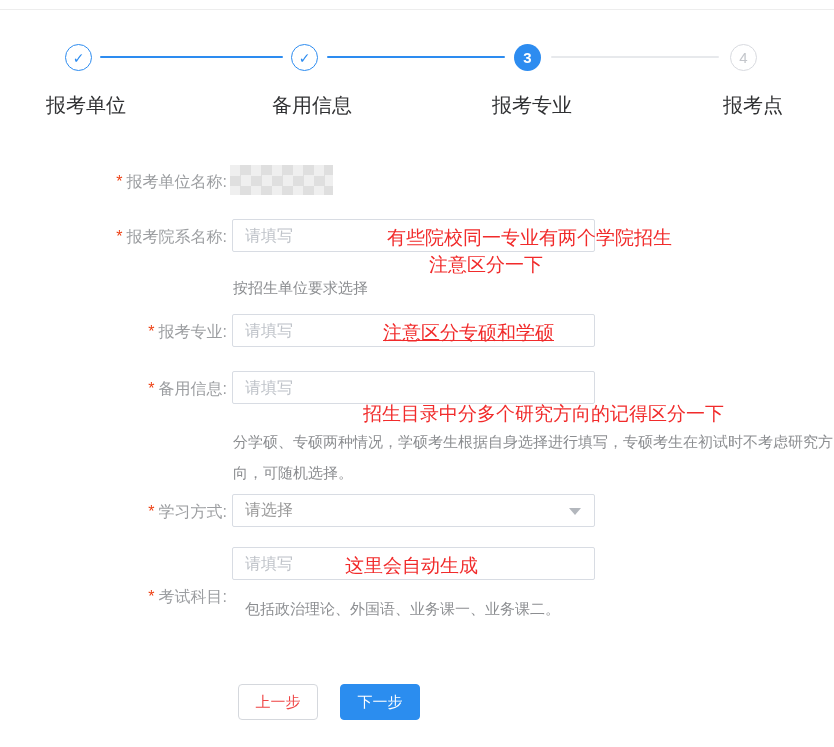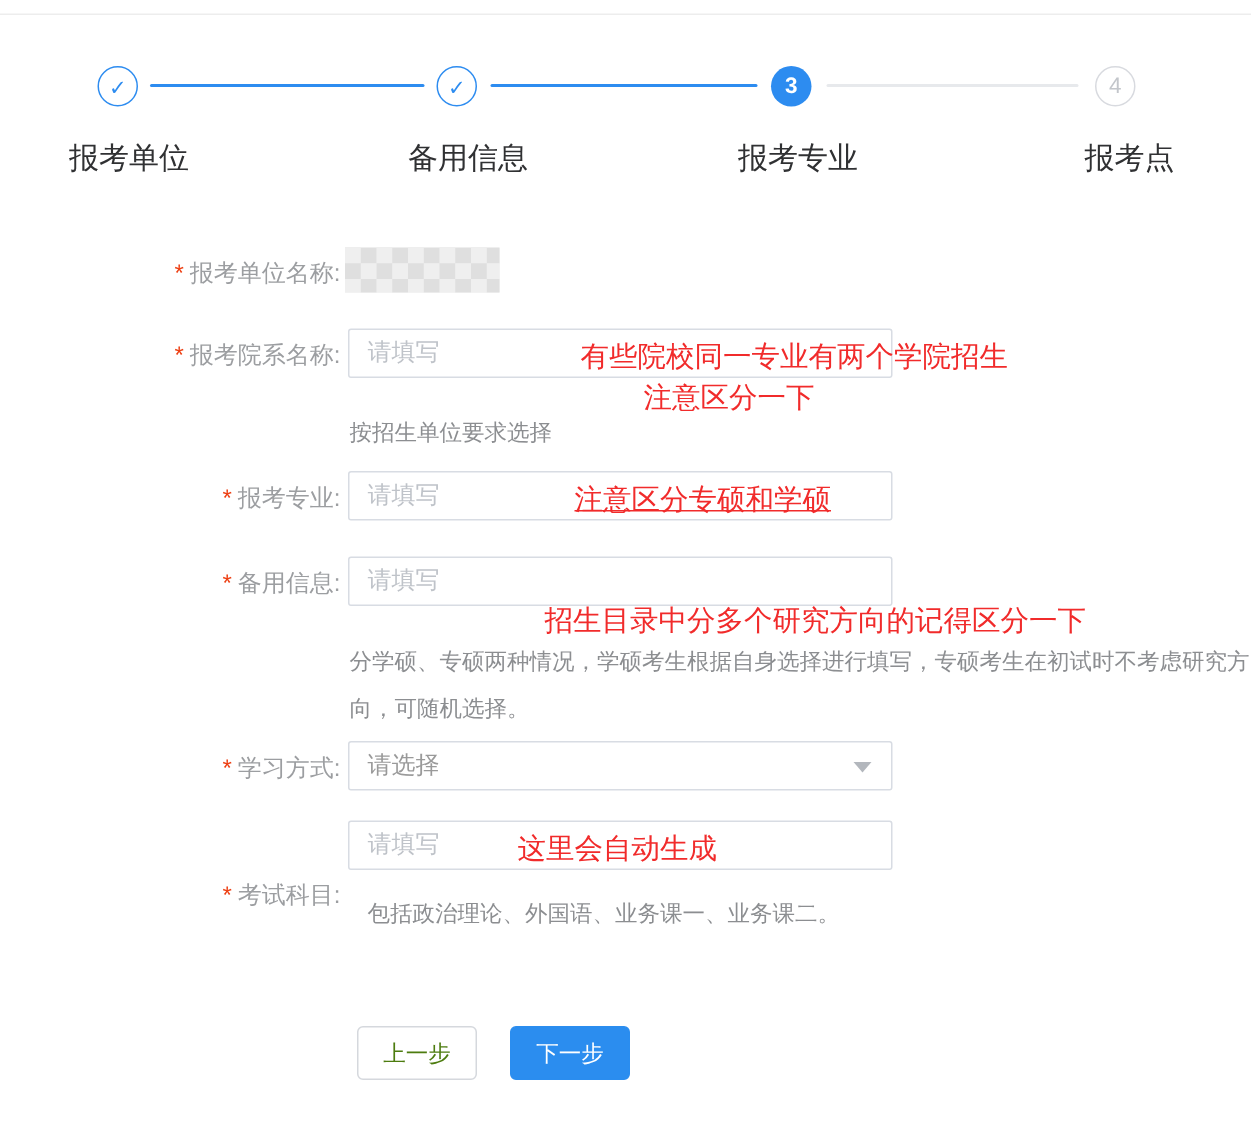--- a/index.html
+++ b/index.html
@@ -71,7 +71,7 @@
     border-radius: 4px; font-size: 15px; font-family: inherit; cursor: pointer;
     display: flex; align-items: center; justify-content: center;
   }
-  .btn-prev { left: 238px; background: #fff; border: 1px solid #d5d8dd; color: #4d7c0f; }
+  .btn-prev { left: 238px; background: #fff; border: 1px solid #d5d8dd; color: #ef4444; }
   .btn-next { left: 340px; background: #2b8def; border: 1px solid #2b8def; color: #ffffff; }
 </style>
 </head>

